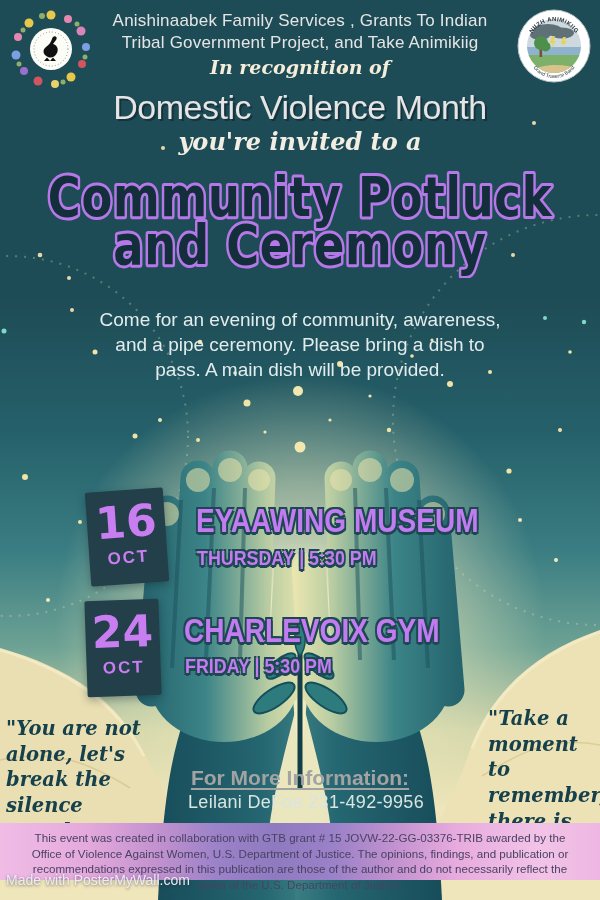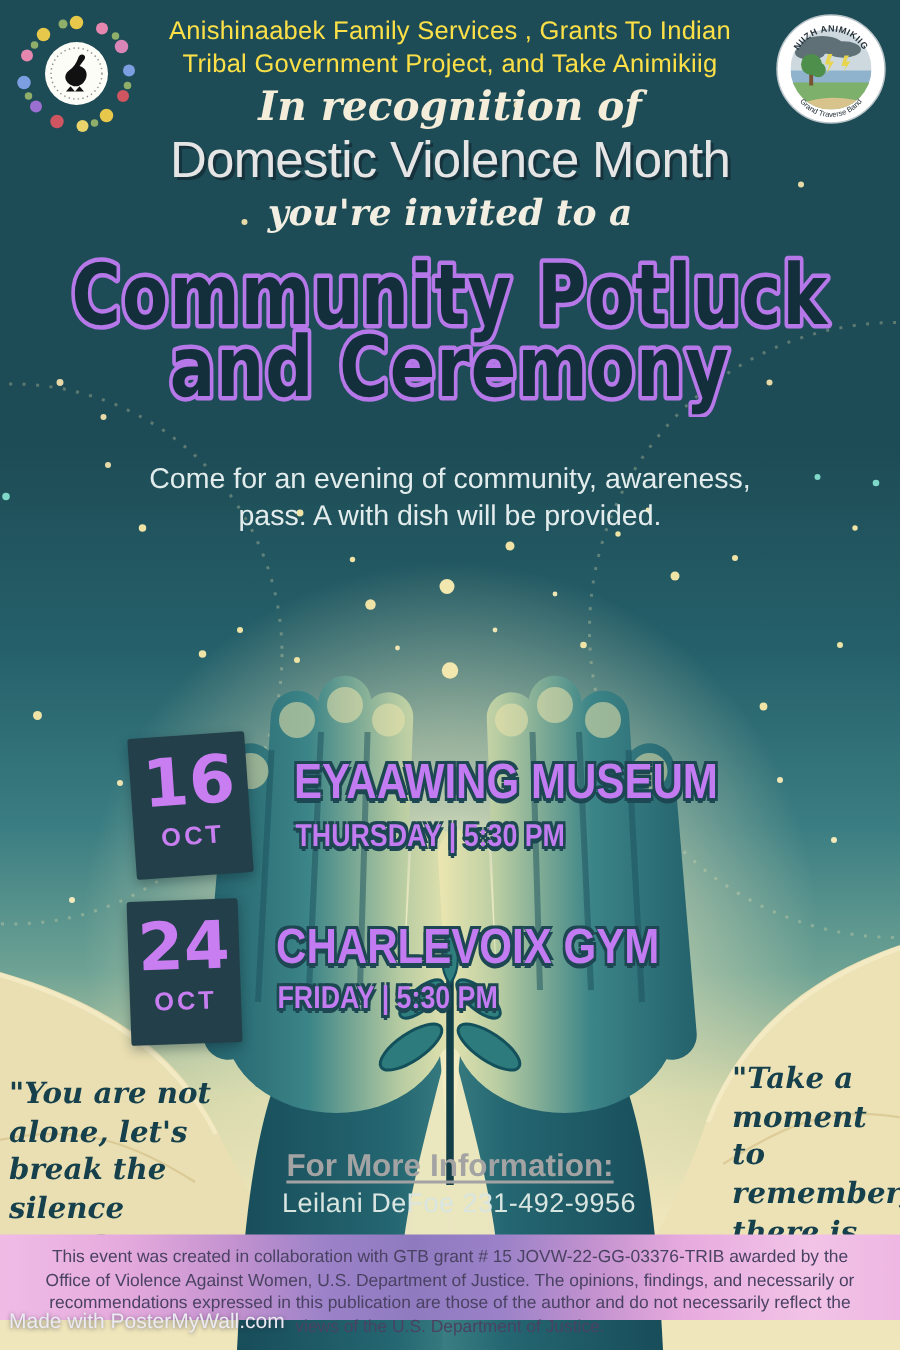--- a/index.html
+++ b/index.html
@@ -12,7 +12,7 @@
   .scene{position:absolute;left:0;top:0;z-index:1;}
   .txt{z-index:5;}
   
-  .org-line{top:10px;font-size:17px;line-height:22px;color:#fde047;letter-spacing:.2px;}
+  .org-line{top:10px;font-size:17px;line-height:22px;color:#e5e5e5;letter-spacing:.2px;}
   .org-line2{top:32px;}
   .recognition{top:56px;font-family:"DejaVu Serif",serif;font-style:italic;font-weight:bold;
     font-size:27px;color:#f4edda;}

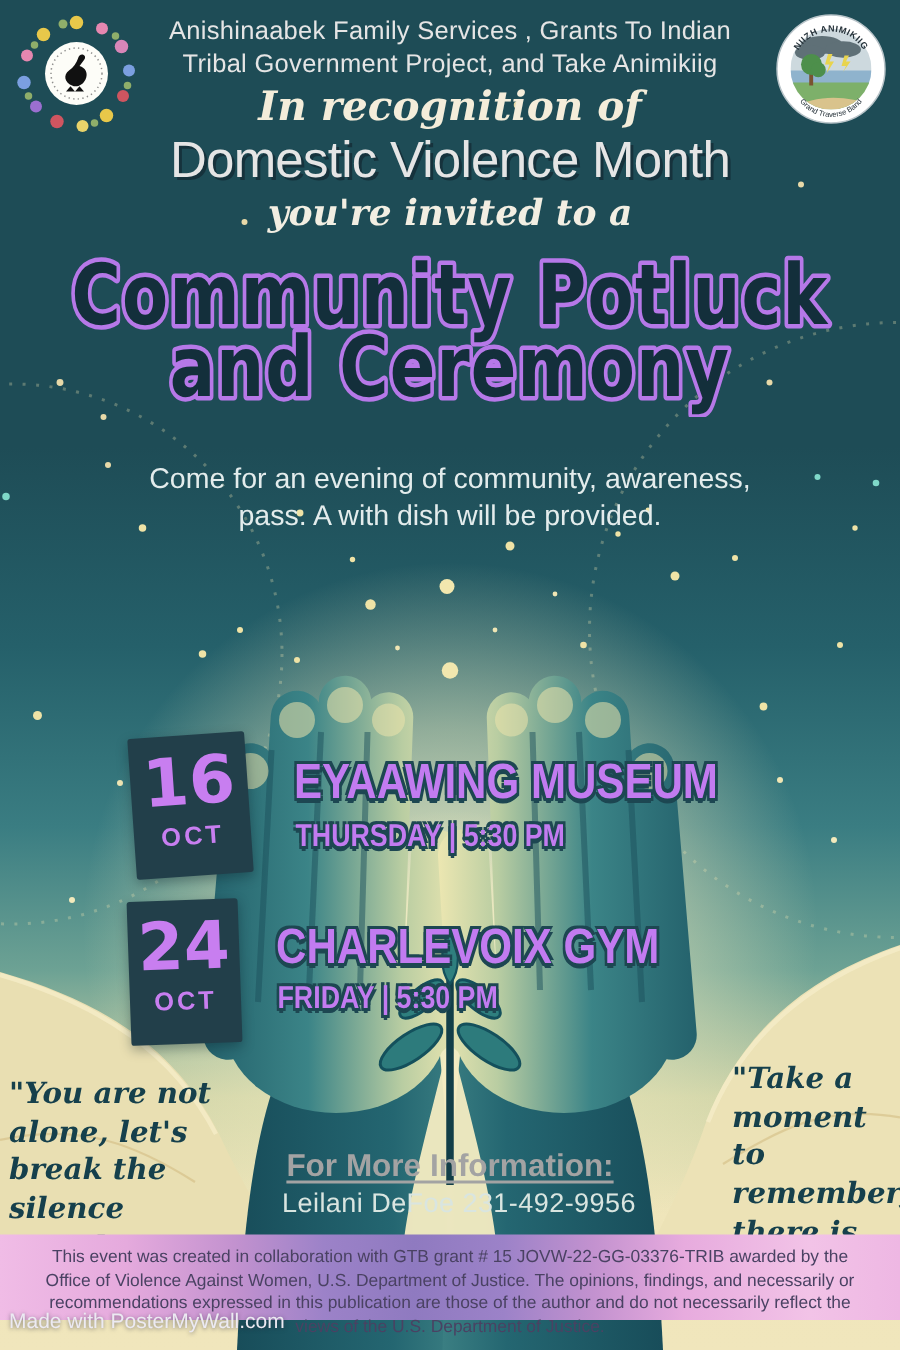--- a/index.html
+++ b/index.html
@@ -15,7 +15,7 @@
   .org-line{top:10px;font-size:17px;line-height:22px;color:#e5e5e5;letter-spacing:.2px;}
   .org-line2{top:32px;}
   .recognition{top:56px;font-family:"DejaVu Serif",serif;font-style:italic;font-weight:bold;
-    font-size:27px;color:#f4edda;}
+    font-size:19px;color:#f4edda;}
   .month-title{top:88px;font-size:34px;font-weight:normal;color:#e5e5e5;letter-spacing:-.5px;
     text-shadow:2px 2px 0 #16323c;}
   .invite{top:127px;font-family:"DejaVu Serif",serif;font-style:italic;font-weight:bold;

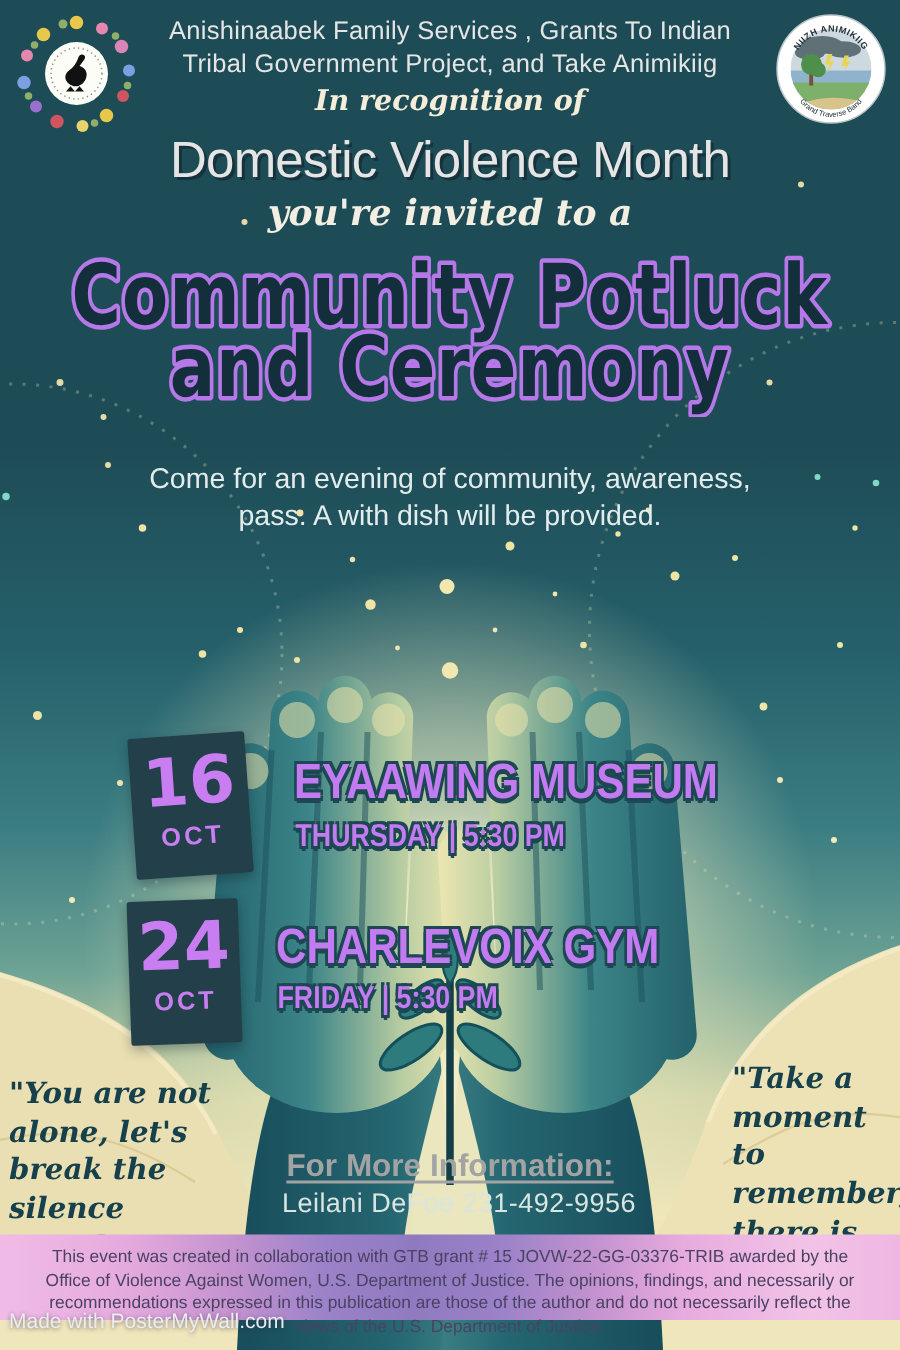--- a/index.html
+++ b/index.html
@@ -261,6 +261,7 @@
 
   <div class="abs ctr txt desc">
     <div>Come for an evening of community, awareness,</div>
+    <div>and a pipe ceremony. Please bring a dish to</div>
     <div>pass. A with dish will be provided.</div>
   </div>
 

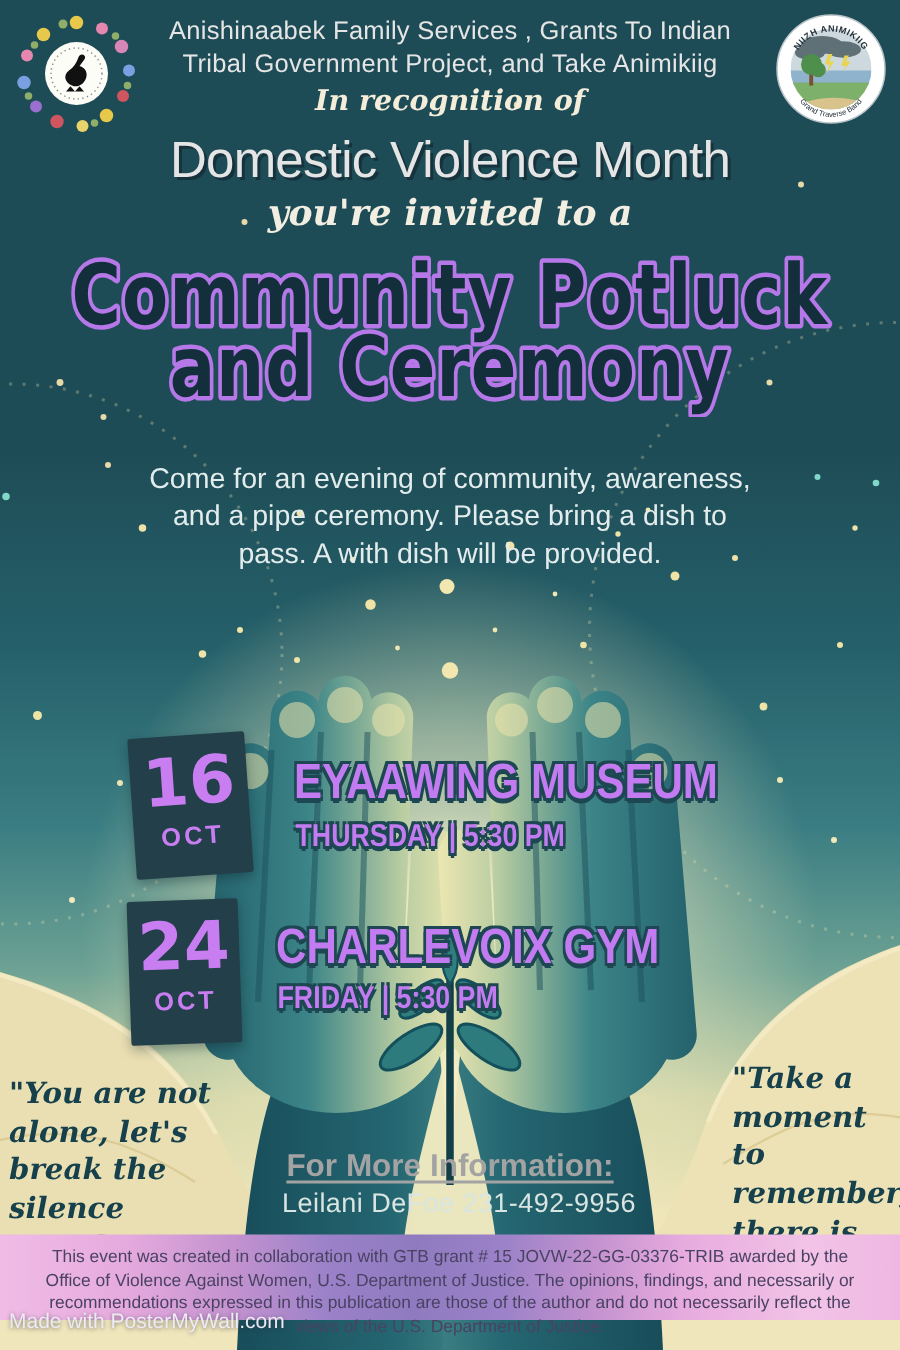--- a/index.html
+++ b/index.html
@@ -262,7 +262,7 @@
   <div class="abs ctr txt desc">
     <div>Come for an evening of community, awareness,</div>
     <div>and a pipe ceremony. Please bring a dish to</div>
-    <div>pass. A with dish will be provided.</div>
+    <div>pass. A main dish will be provided.</div>
   </div>
 
   <div class="abs date-box box1">

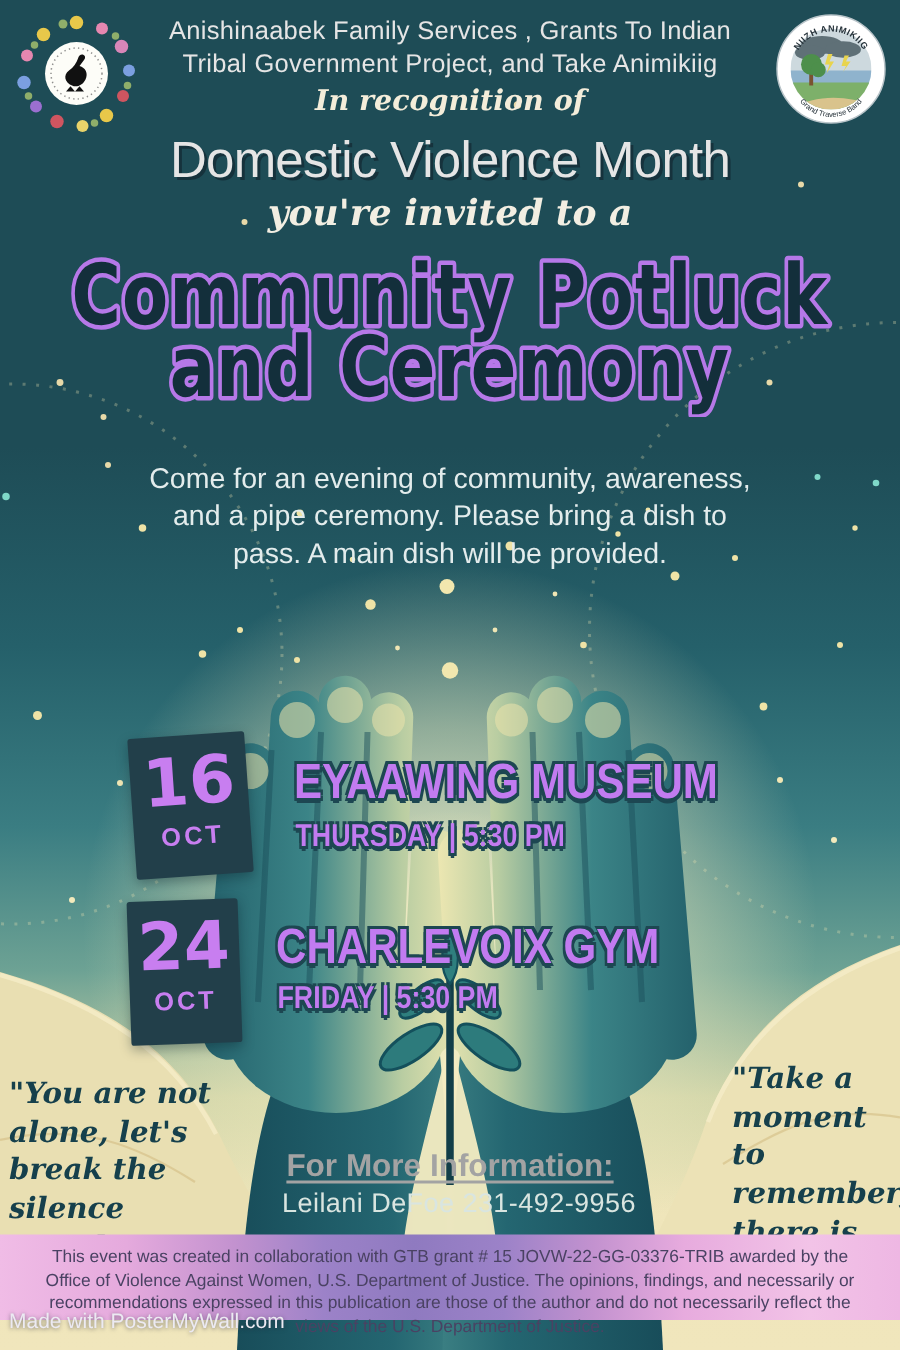--- a/index.html
+++ b/index.html
@@ -288,7 +288,7 @@
   <div class="abs band">
     <div class="disclaimer">
       <div>This event was created in collaboration with GTB grant # 15 JOVW-22-GG-03376-TRIB awarded by the</div>
-      <div>Office of Violence Against Women, U.S. Department of Justice. The opinions, findings, and necessarily or</div>
+      <div>Office of Violence Against Women, U.S. Department of Justice. The opinions, findings, and publication or</div>
       <div>recommendations expressed in this publication are those of the author and do not necessarily reflect the</div>
       <div>views of the U.S. Department of Justice.</div>
     </div>

